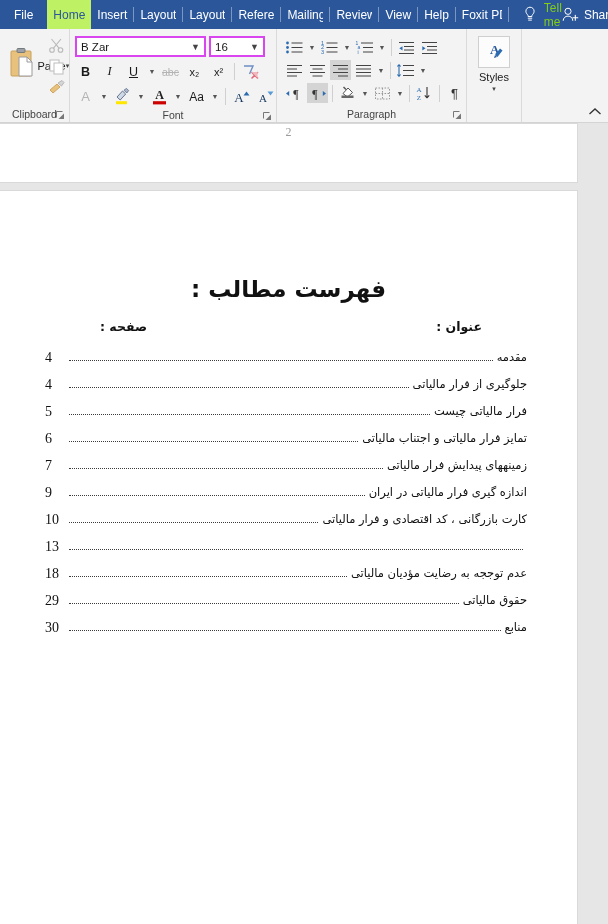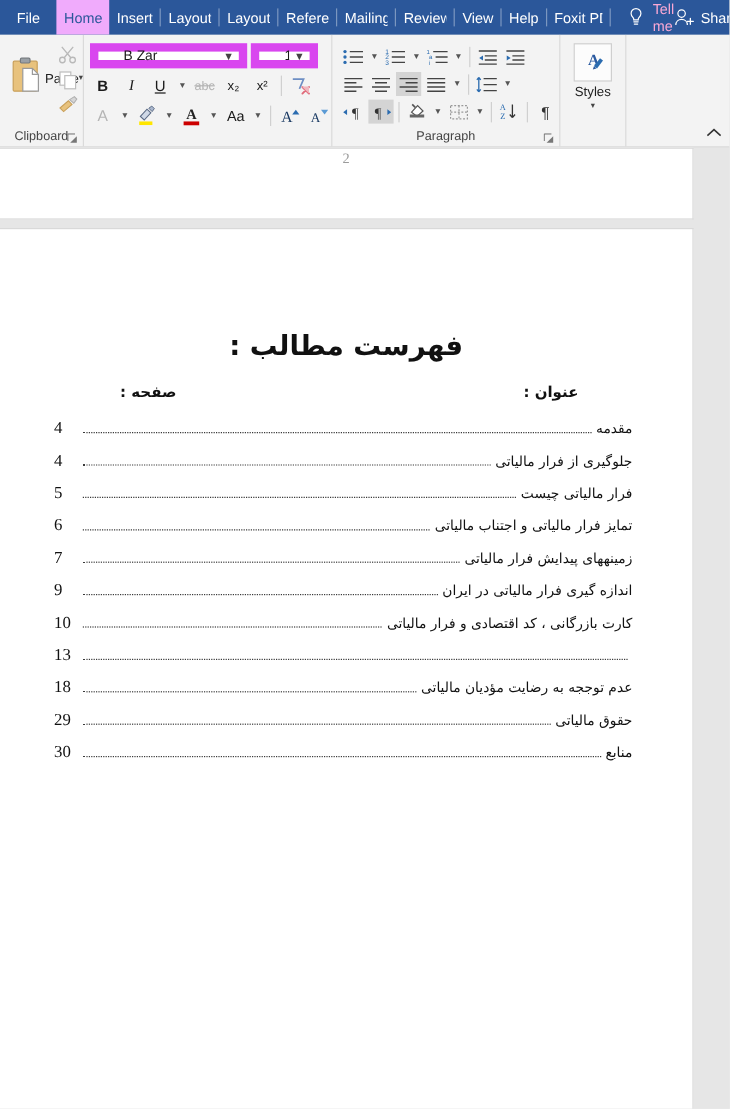--- a/index.html
+++ b/index.html
@@ -34,7 +34,7 @@
   }
   .tab.file { padding: 0 14px; }
   .tab.active {
-    background: #f0abfc;
+    background: #bef264;
     color: #2b579a;
   }
   .tab-sep {

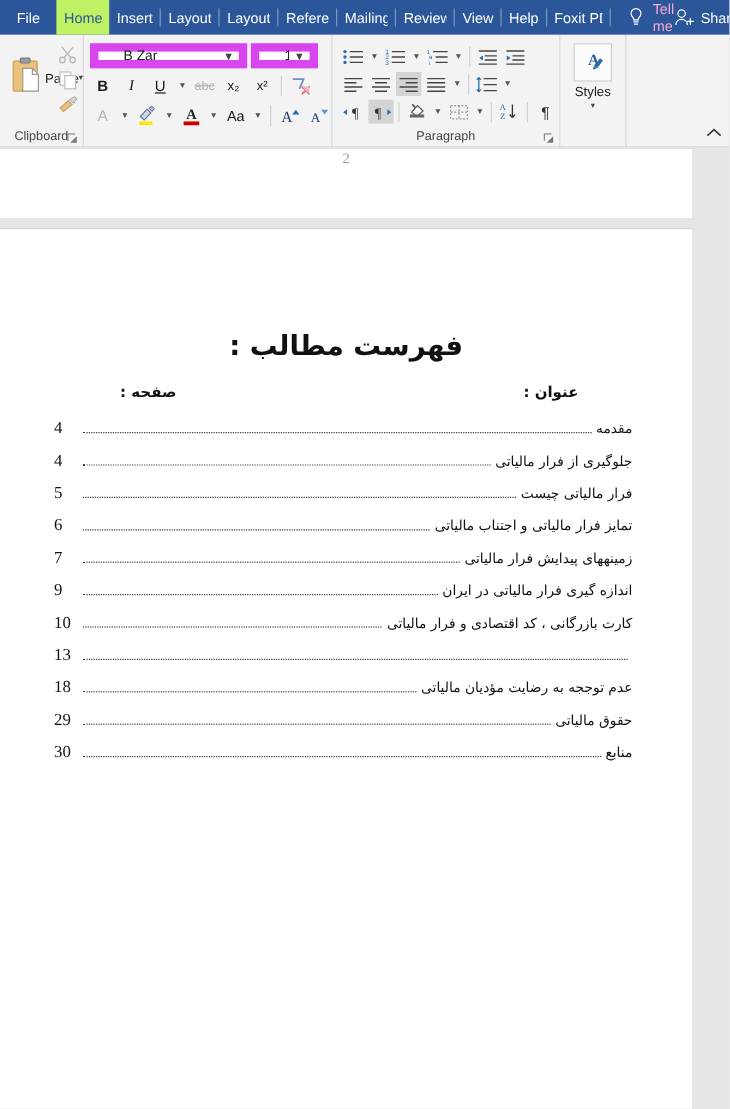--- a/index.html
+++ b/index.html
@@ -47,7 +47,7 @@
   .tab-clip-lg { max-width: 40px; }
   .tellme-wrap {
     display: flex; align-items: center;
-    color: #f9a8d4; font-size: 12px;
+    color: #84cc16; font-size: 12px;
     margin-left: 14px; gap: 7px;
   }
   .bulb { width: 14px; height: 17px; display:block; }

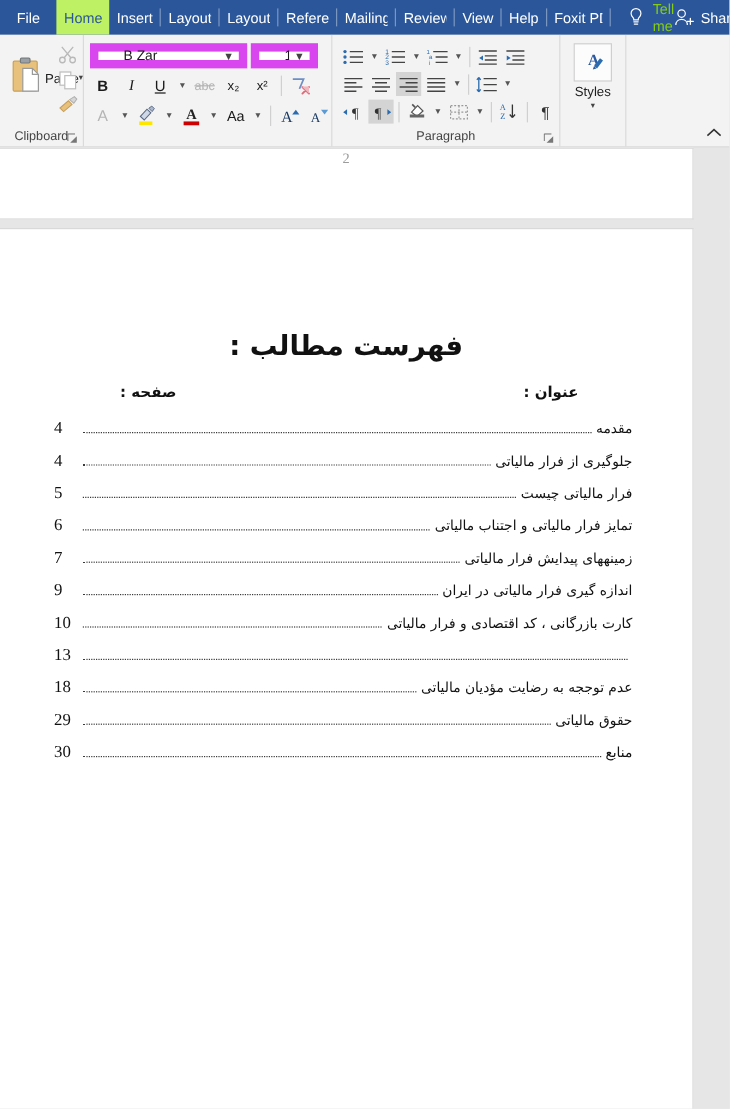--- a/index.html
+++ b/index.html
@@ -108,9 +108,9 @@
   .font-row.r2 { padding-top: 4px; }
   .font-row.r3 { padding-top: 4px; }
   .combo {
-    height: 21px; border: 7px solid #d946ef; background: #fff;
+    height: 21px; border: 2px solid #d946ef; background: #fff;
     display: flex; align-items: center; font-size: 11.5px;
-    color: #1a1a1a; padding: 0 0 0 21px;
+    color: #1a1a1a; padding: 0 0 0 4px;
   }
   .combo .cv { flex: 1; overflow: hidden; white-space: nowrap; }
   .combo .cc { width: 17px; text-align: center; color: #444; font-size: 9px; }

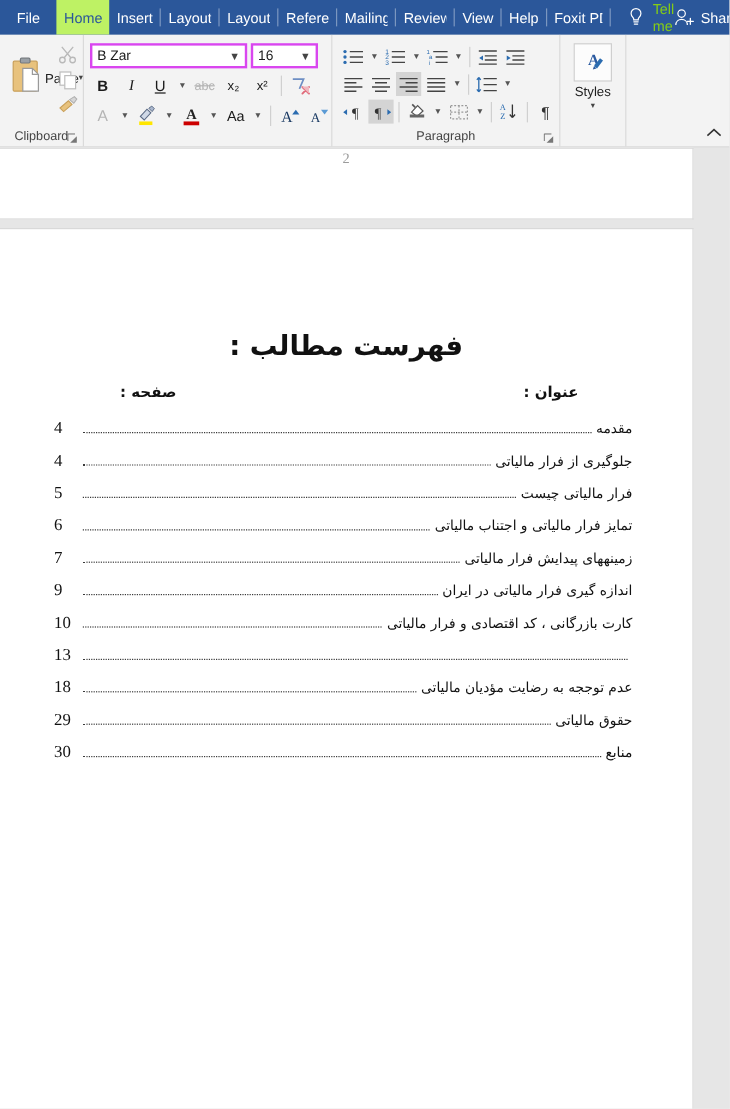--- a/index.html
+++ b/index.html
@@ -421,6 +421,15 @@
         </div>
       </div>
     </div>
+    <div class="group-label">
+      <span>Font</span>
+      <span class="dlg">
+        <svg viewBox="0 0 9 9">
+            <path d="M0.5 0.5h6M0.5 0.5v6" stroke="#777" stroke-width="1" fill="none"></path>
+            <path d="M8 2.5v5.5H2.5z" fill="#777"></path>
+          </svg>
+      </span>
+    </div>
   </div>
 
   <div class="group g-para">

